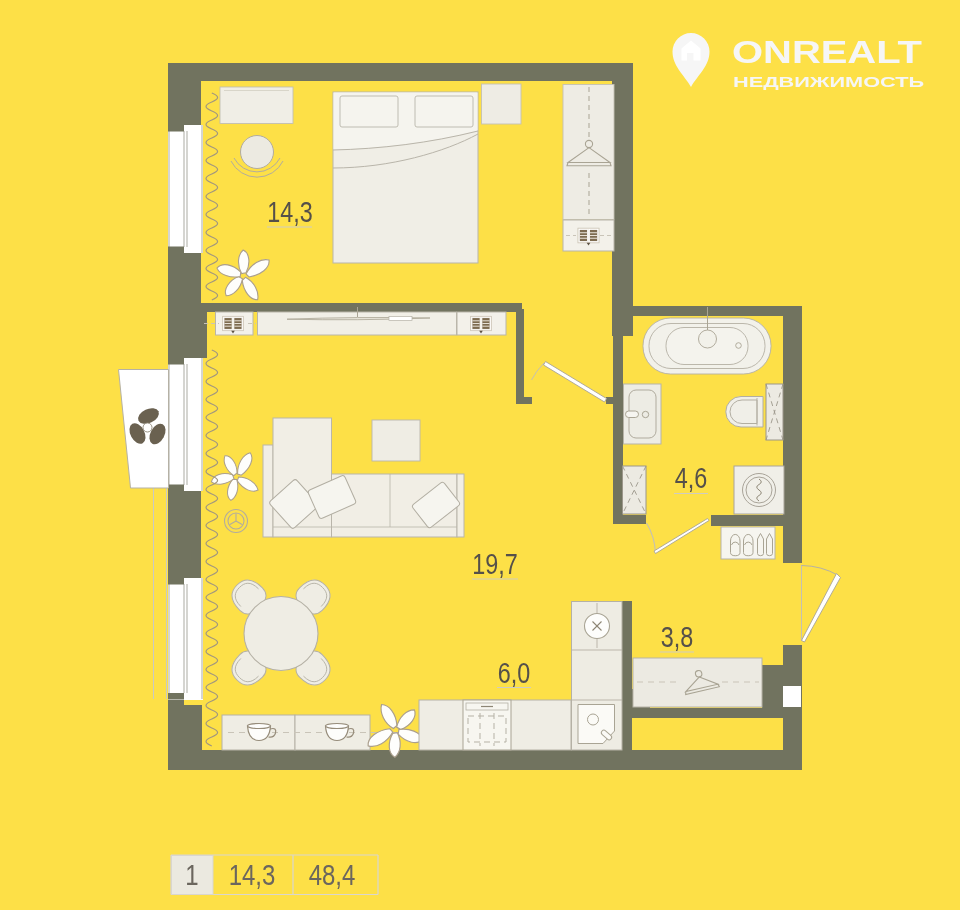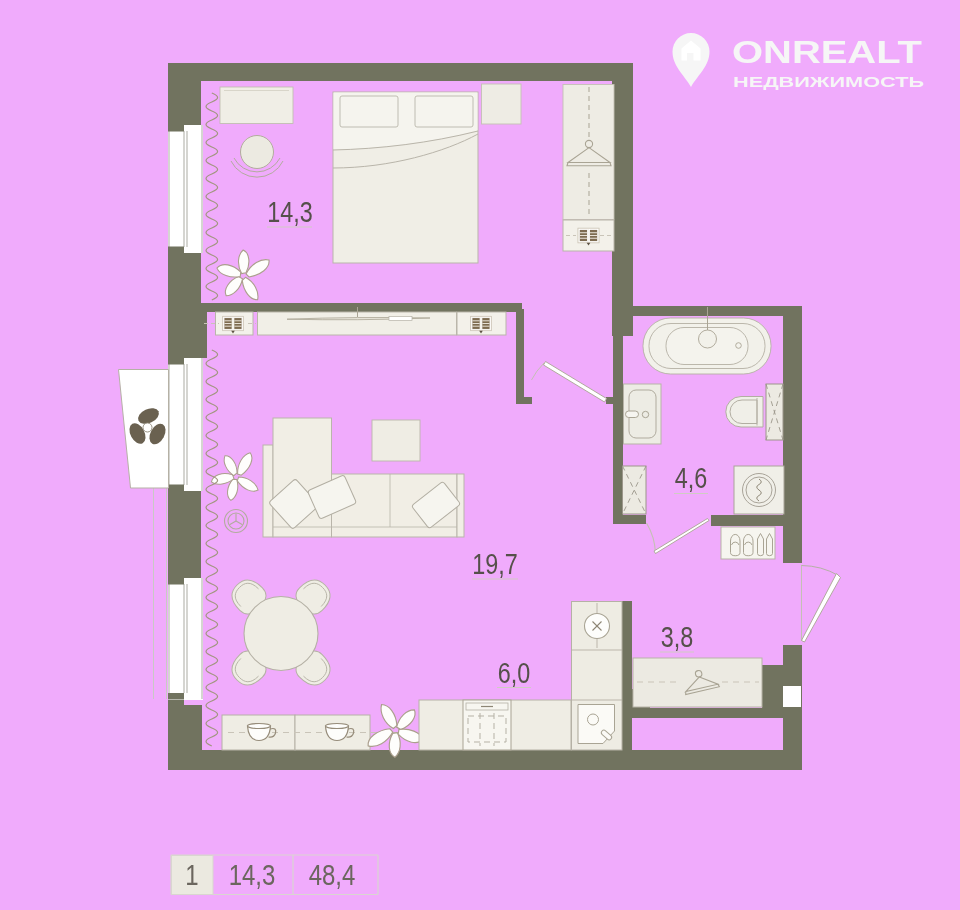--- a/index.html
+++ b/index.html
@@ -3,7 +3,7 @@
 <meta charset="utf-8">
 <style>
   html,body{margin:0;padding:0;background:#ffffff;}
-  .wrap{width:960px;height:910px;position:relative;overflow:hidden;background:#f0abfc;}
+  .wrap{width:960px;height:910px;position:relative;overflow:hidden;background:#fde047;}
   text{font-family:"Liberation Sans",sans-serif;}
 </style>
 </head>

